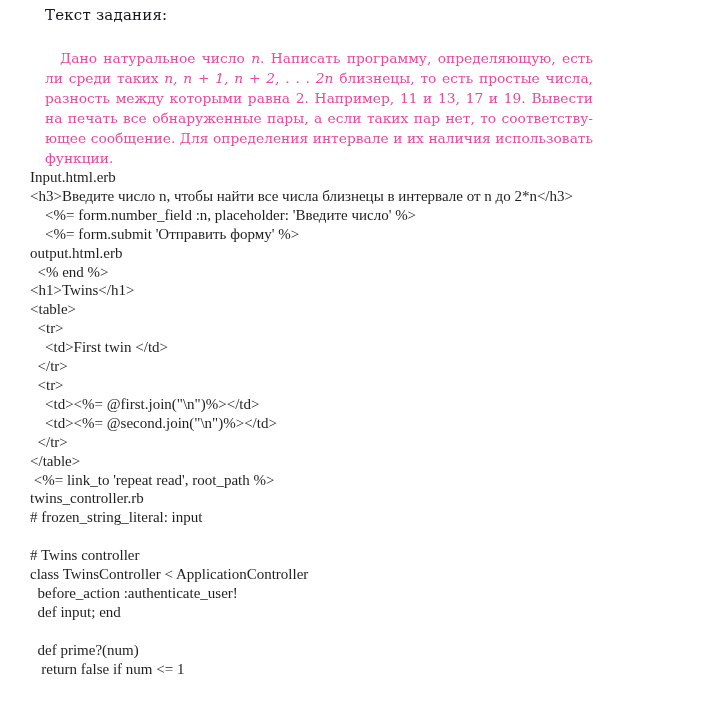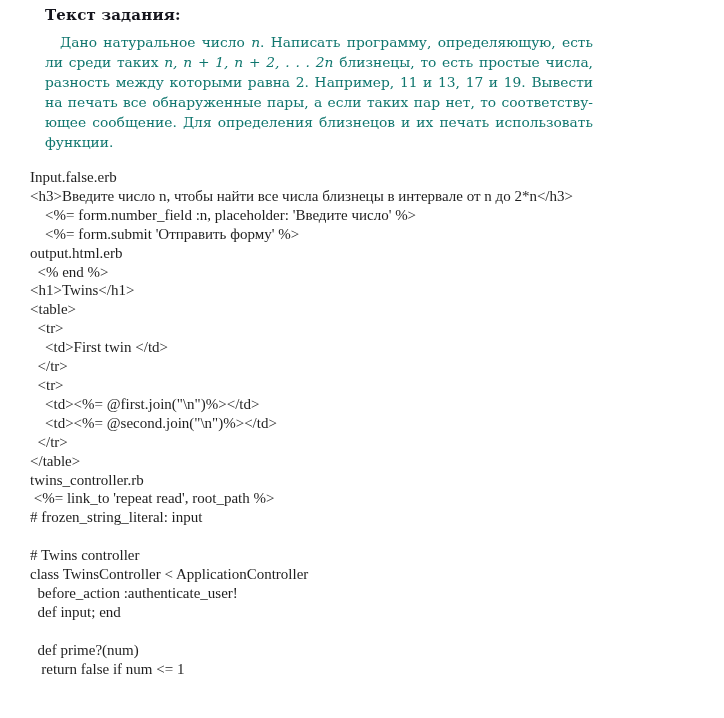--- a/index.html
+++ b/index.html
@@ -24,7 +24,7 @@
     left: 45px;
     top: 6px;
     font-family: "DejaVu Serif", serif;
-    font-weight: bold;
+    font-weight: normal;
     font-size: 15px;
     color: #15151d;
     letter-spacing: 0.2px;

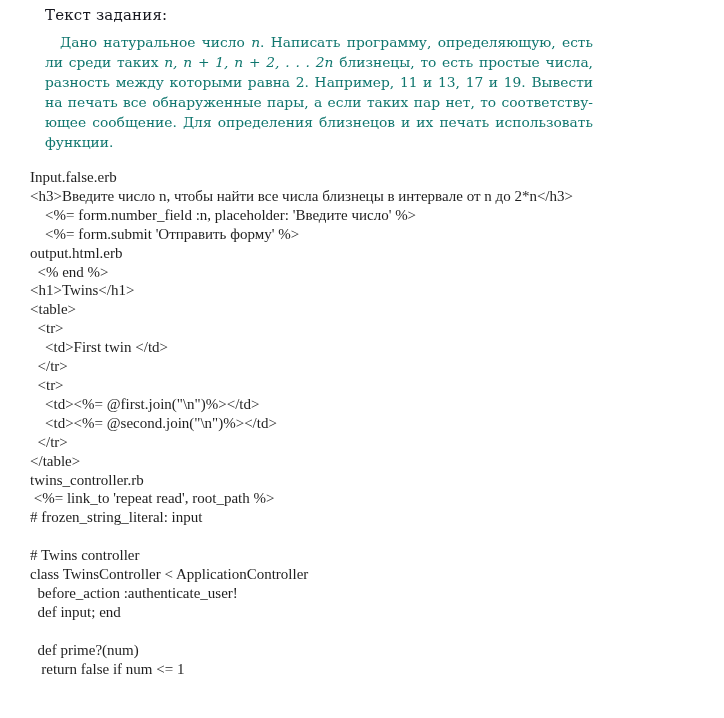--- a/index.html
+++ b/index.html
@@ -32,11 +32,11 @@
   .task-para {
     position: absolute;
     left: 45px;
-    top: 32px;
+    top: 48px;
     width: 548px;
     font-family: "DejaVu Serif", serif;
     font-size: 13.8px;
-    color: #0f766e;
+    color: #ec4899;
     overflow: hidden;
   }
   .para-line {

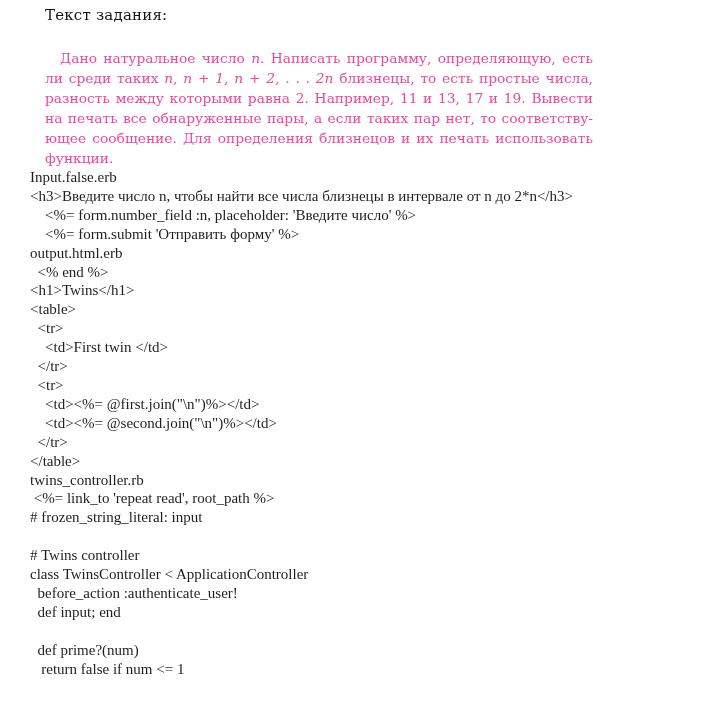--- a/index.html
+++ b/index.html
@@ -86,7 +86,7 @@
     <div class="para-line"><span>ли среди таких </span><i>n, n + 1, n + 2, . . . 2n</i><span> близнецы, то есть простые числа,</span></div>
     <div class="para-line">разность между которыми равна 2. Например, 11 и 13, 17 и 19. Вывести</div>
     <div class="para-line">на печать все обнаруженные пары, а если таких пар нет, то соответству-</div>
-    <div class="para-line">ющее сообщение. Для определения близнецов и их печать использовать</div>
+    <div class="para-line">ющее сообщение. Для определения интервале и их наличия использовать</div>
     <div class="para-line last">функции.</div>
   </div>
 

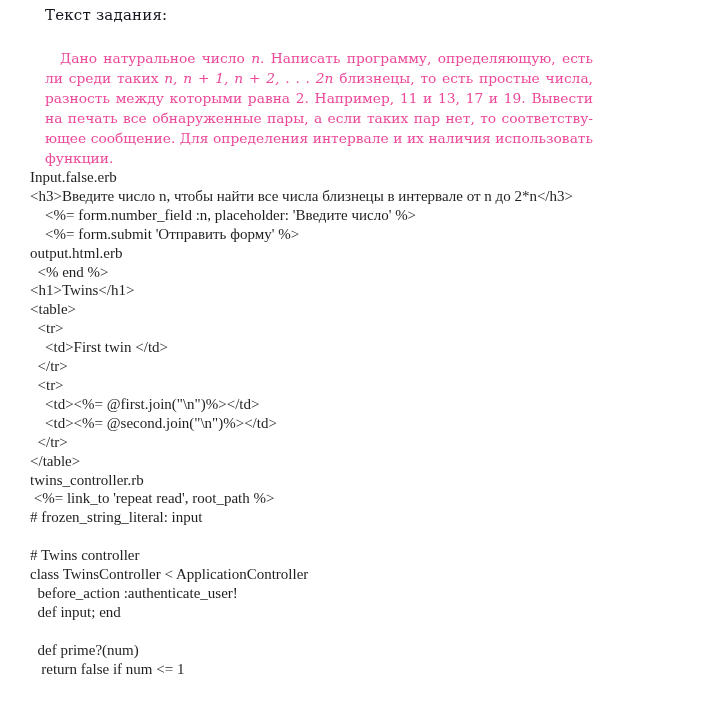--- a/index.html
+++ b/index.html
@@ -91,7 +91,7 @@
   </div>
 
   <div class="code-block">
-      <div class="code-line">Input.false.erb</div>
+      <div class="code-line">Input.html.erb</div>
       <div class="code-line">&lt;h3&gt;Введите число n, чтобы найти все числа близнецы в интервале от n до 2*n&lt;/h3&gt;</div>
       <div class="code-line">    &lt;%= form.number_field :n, placeholder: 'Введите число' %&gt;</div>
       <div class="code-line">    &lt;%= form.submit 'Отправить форму' %&gt;</div>

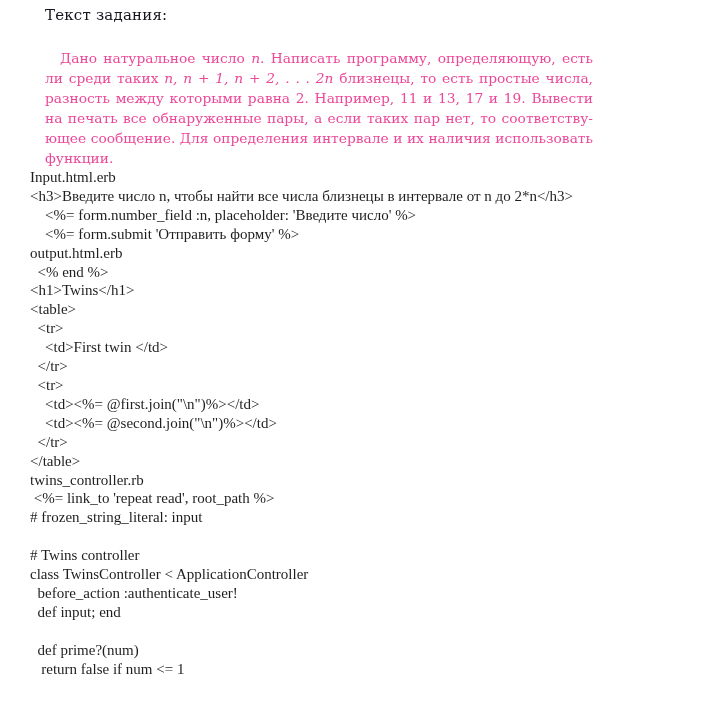--- a/index.html
+++ b/index.html
@@ -107,8 +107,8 @@
       <div class="code-line">    &lt;td&gt;&lt;%= @second.join("\n")%&gt;&lt;/td&gt;</div>
       <div class="code-line">  &lt;/tr&gt;</div>
       <div class="code-line">&lt;/table&gt;</div>
+      <div class="code-line"> &lt;%= link_to 'repeat read', root_path %&gt;</div>
       <div class="code-line">twins_controller.rb</div>
-      <div class="code-line"> &lt;%= link_to 'repeat read', root_path %&gt;</div>
       <div class="code-line"># frozen_string_literal: input</div>
       <div class="code-line"></div>
       <div class="code-line"># Twins controller</div>

